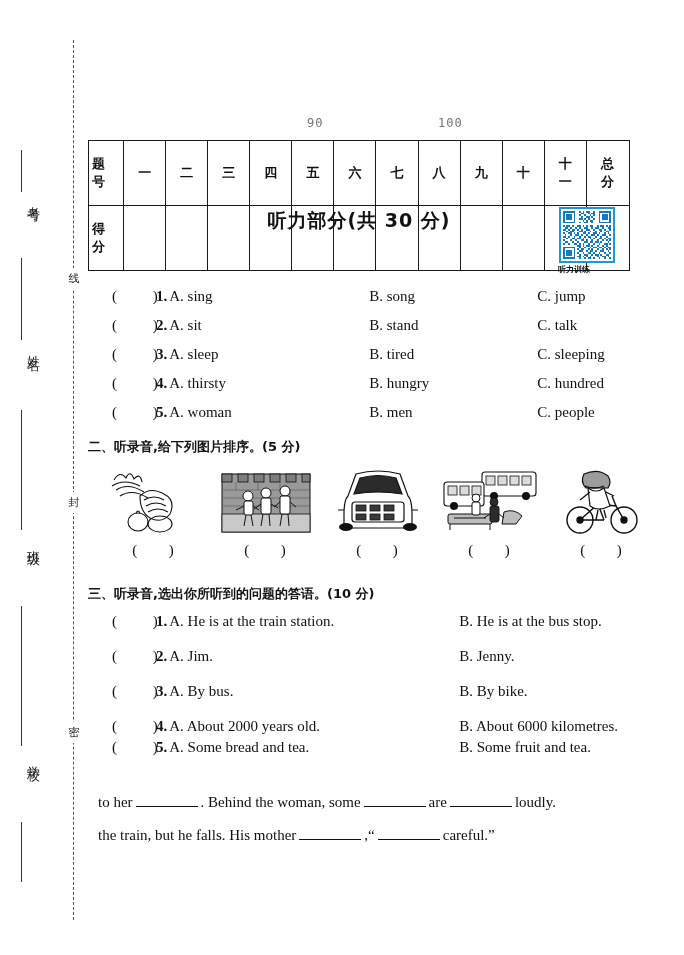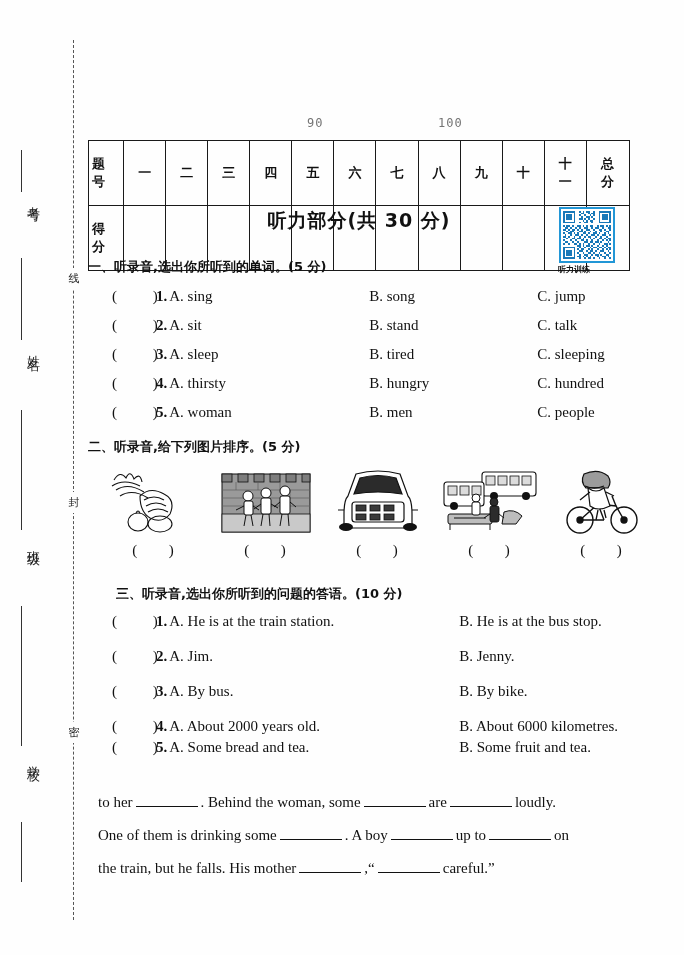--- a/index.html
+++ b/index.html
@@ -534,7 +534,6 @@
       <div id="qr-caption">听力训练</div>
     </div>
 
-    <div class="sec-head" id="sec1-head">一、听录音,选出你所听到的单词。(5 分)</div>
 
     <div class="choice-row s1" style="top:288px;">
       <span class="ch-bracket">(    )</span><span class="ch-num">1.</span><span class="ch-opt opt-a">A. sing</span><span class="ch-opt opt-b">B. song</span><span class="ch-opt opt-c">C. jump</span>

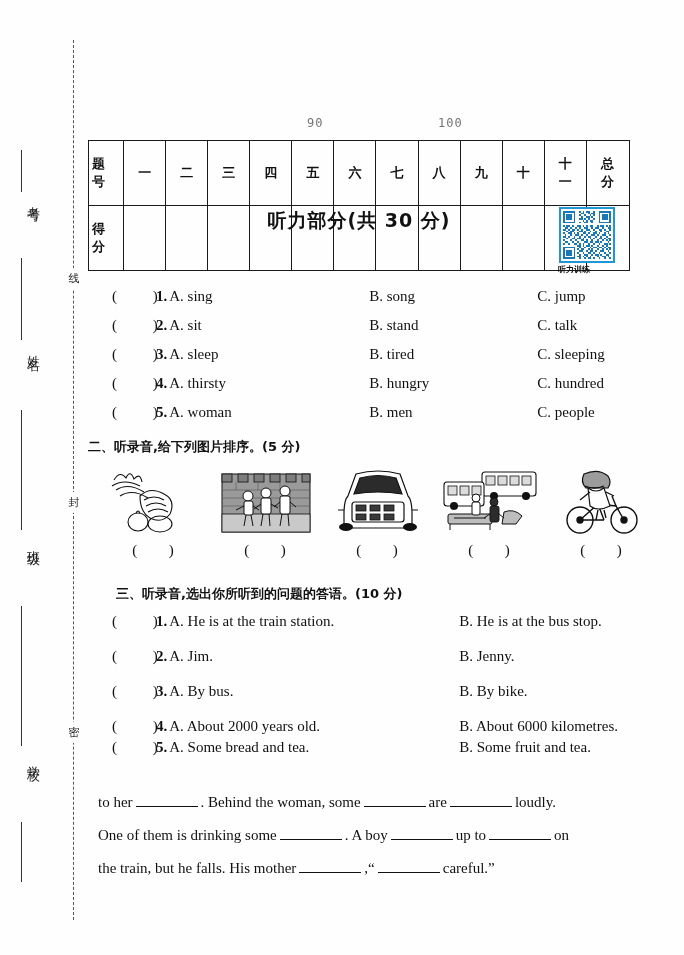--- a/index.html
+++ b/index.html
@@ -174,7 +174,7 @@
   }
   #sec1-head { top: 258px; }
   #sec2-head { top: 438px; }
-  #sec3-head { top: 585px; margin-left: 28px; }
+  #sec3-head { top: 585px; }
   #sec4-head { top: 763px; }
 
   

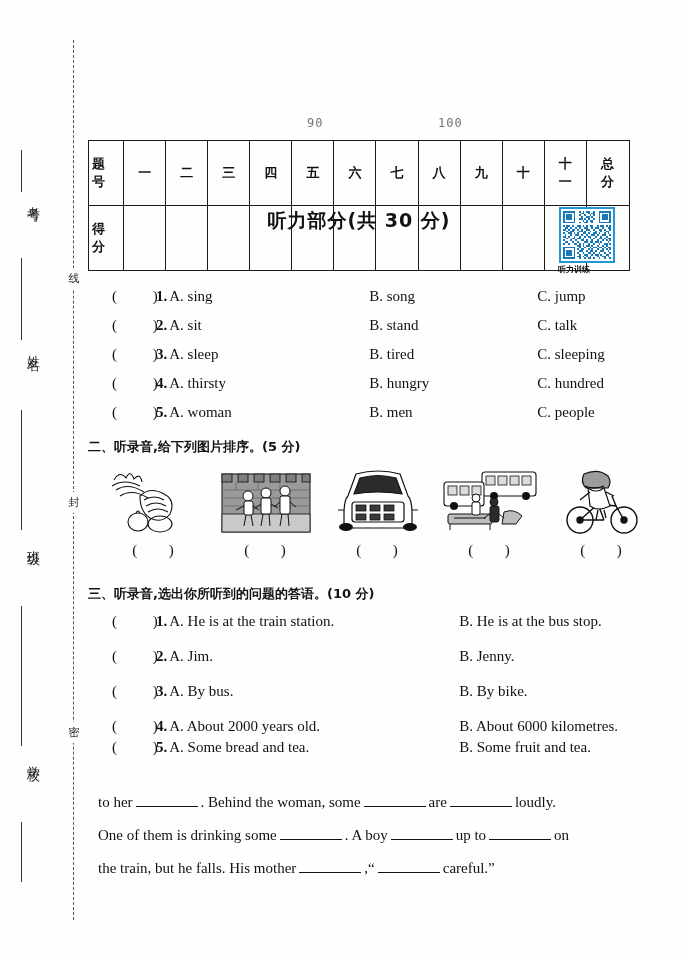--- a/index.html
+++ b/index.html
@@ -726,9 +726,6 @@
         <span>to her</span><span class="blank b-md"></span><span>. Behind the woman, some</span><span class="blank b-md"></span><span>are</span><span class="blank b-md"></span><span>loudly.</span>
       </div>
       <div class="cl-line">
-        <span>One of them is drinking some</span><span class="blank b-md"></span><span>. A boy</span><span class="blank b-md"></span><span>up to</span><span class="blank b-md"></span><span>on</span>
-      </div>
-      <div class="cl-line">
         <span>the train, but he falls. His mother</span><span class="blank b-md"></span><span>,“</span><span class="blank b-md"></span><span>careful.”</span>
       </div>
     </div>

